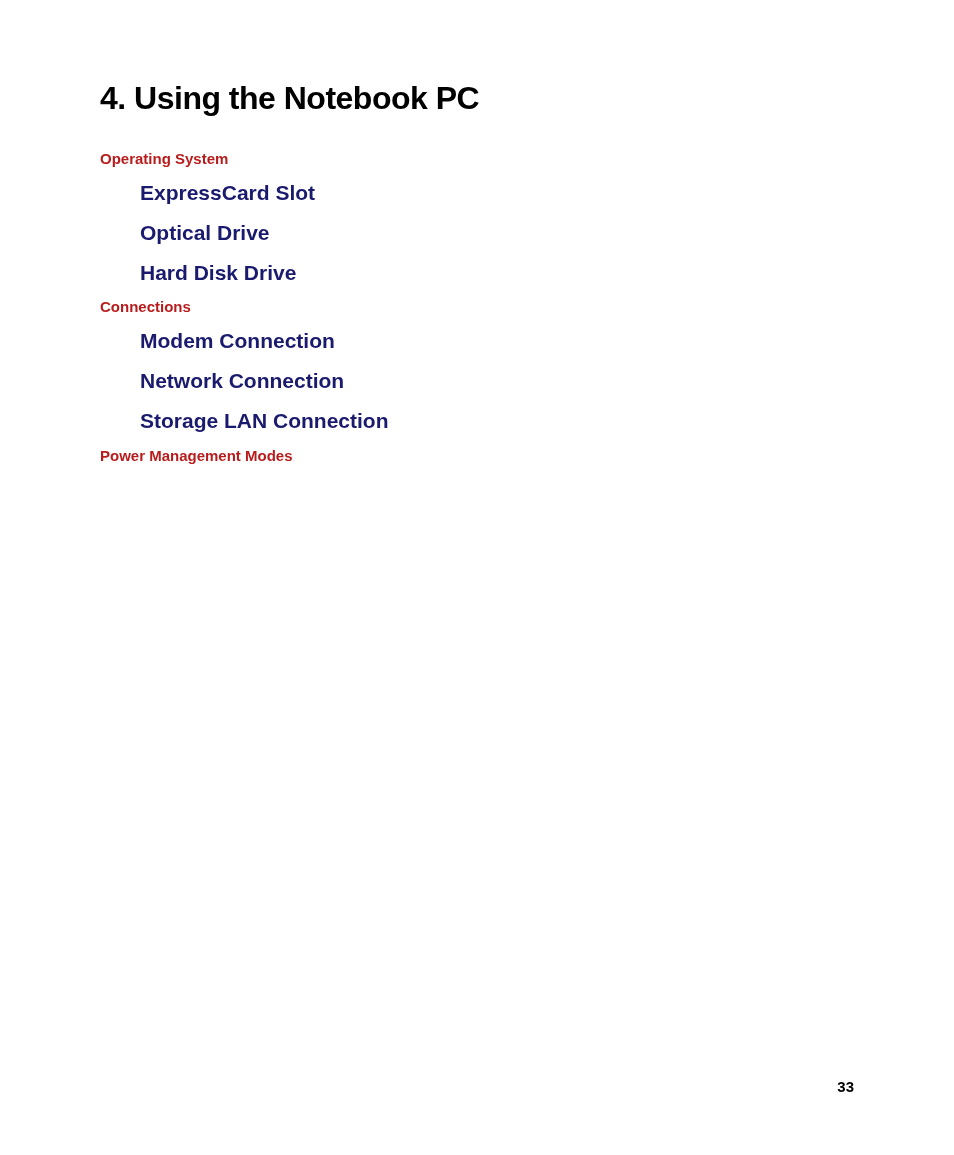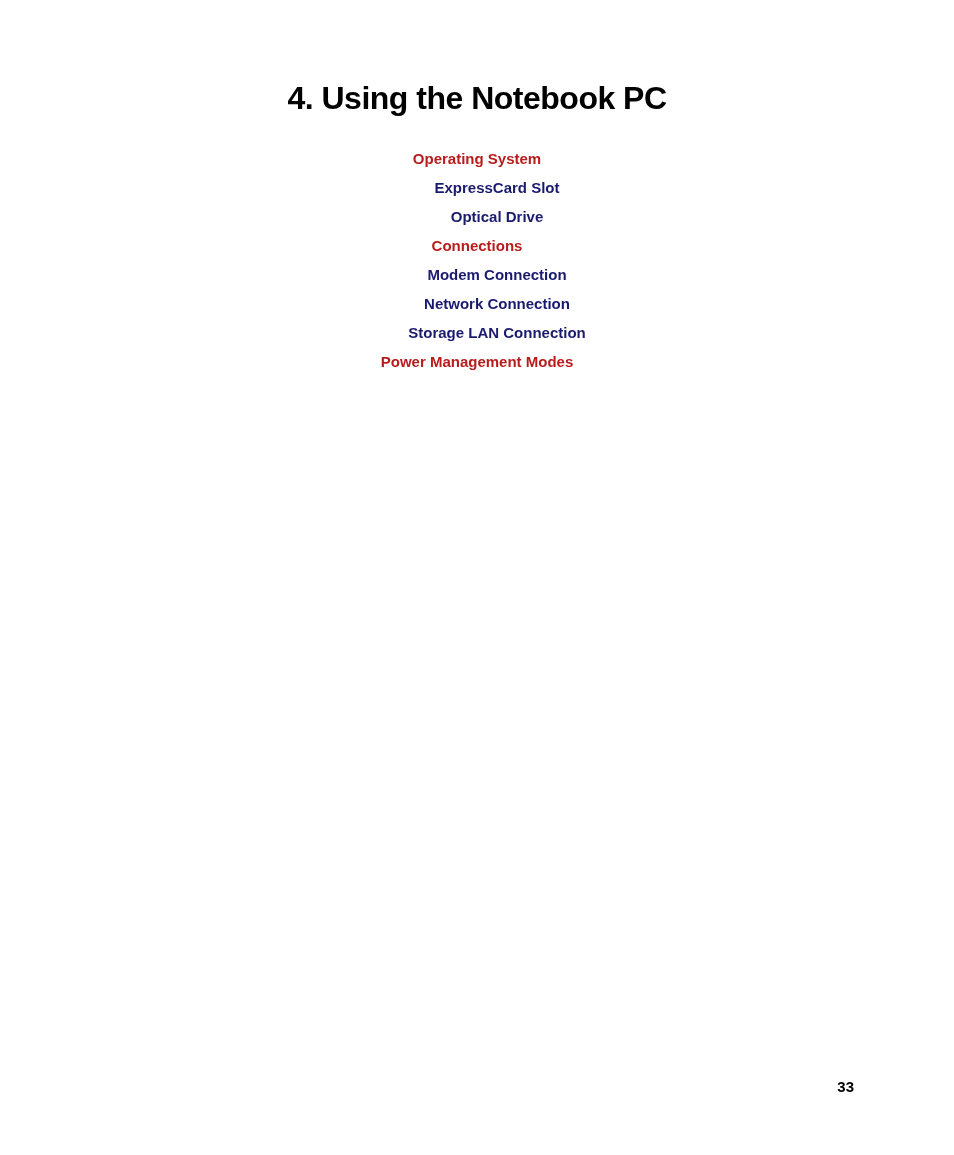--- a/index.html
+++ b/index.html
@@ -6,7 +6,6 @@
       margin: 0;
       padding: 0;
       box-sizing: border-box;
-      text-align: center;
     }
 
     body {

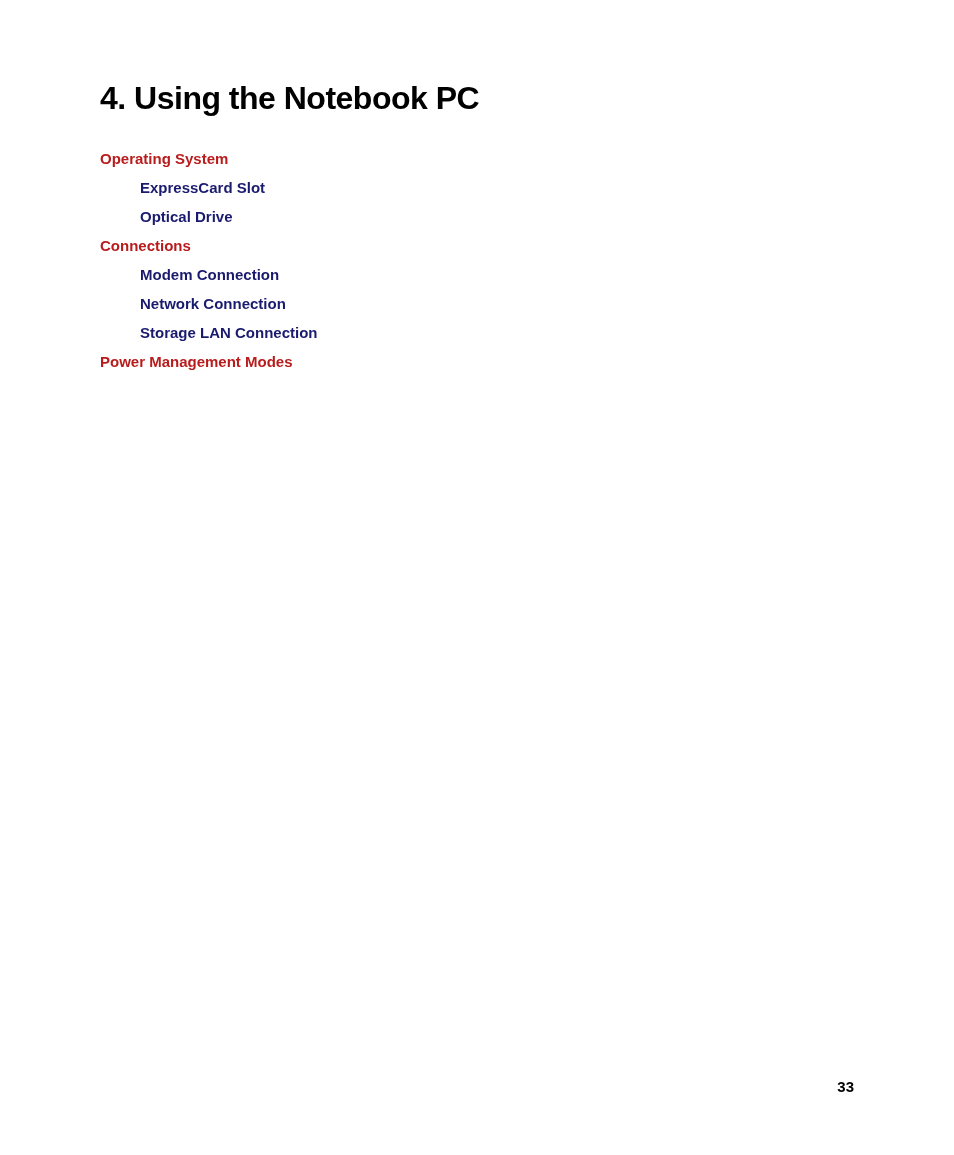--- a/index.html
+++ b/index.html
@@ -47,7 +47,7 @@
     }
 
     .toc-item-sub {
-      font-size: 15px;
+      font-size: 21px;
       font-weight: 700;
       color: #1a1a6e;
       line-height: 1.8;

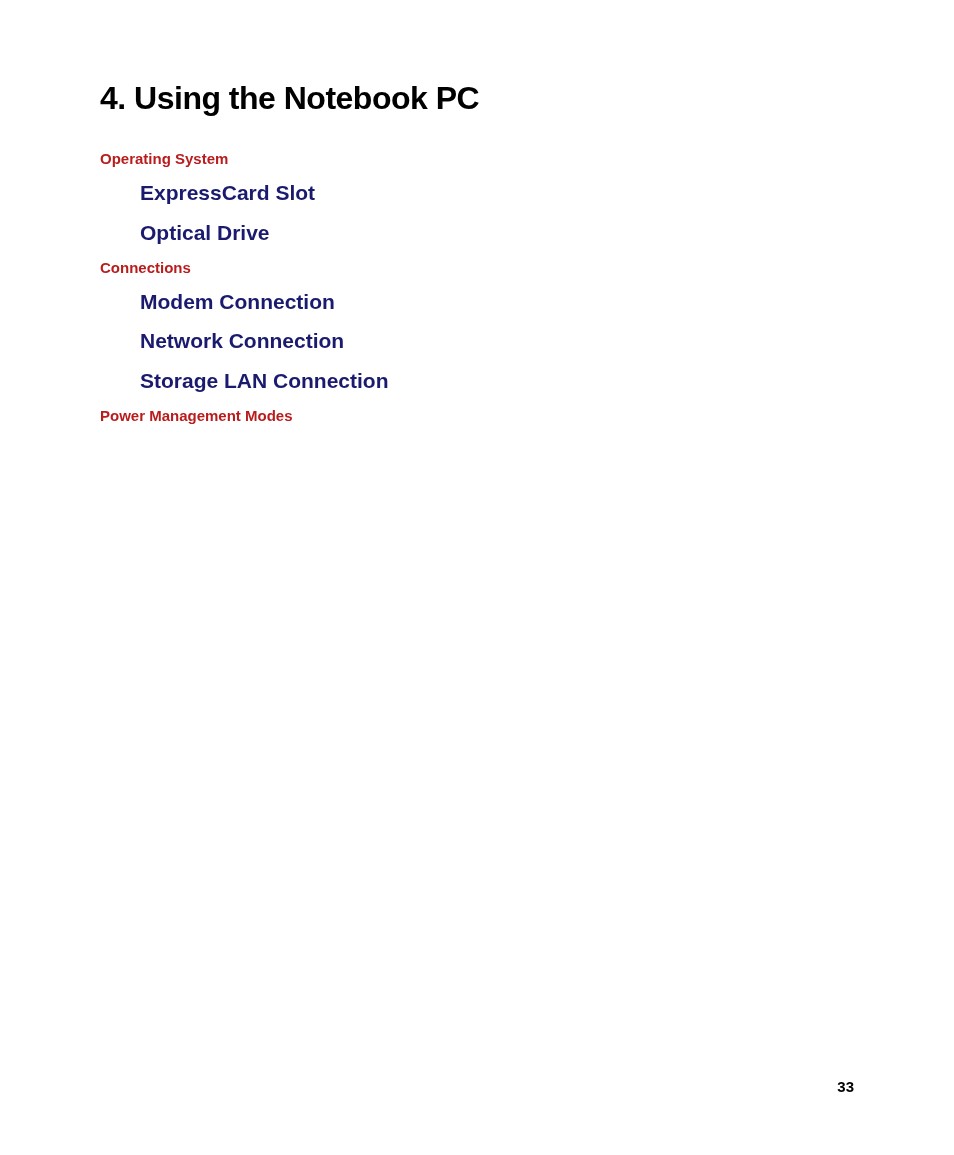--- a/index.html
+++ b/index.html
@@ -75,6 +75,7 @@
   <li class="toc-item-top">Operating System</li>
       <li class="toc-item-sub">ExpressCard Slot</li>
       <li class="toc-item-sub">Optical Drive</li>
+      <li class="toc-item-sub">Hard Disk Drive</li>
       <li class="toc-item-top">Connections</li>
       <li class="toc-item-sub">Modem Connection</li>
       <li class="toc-item-sub">Network Connection</li>

